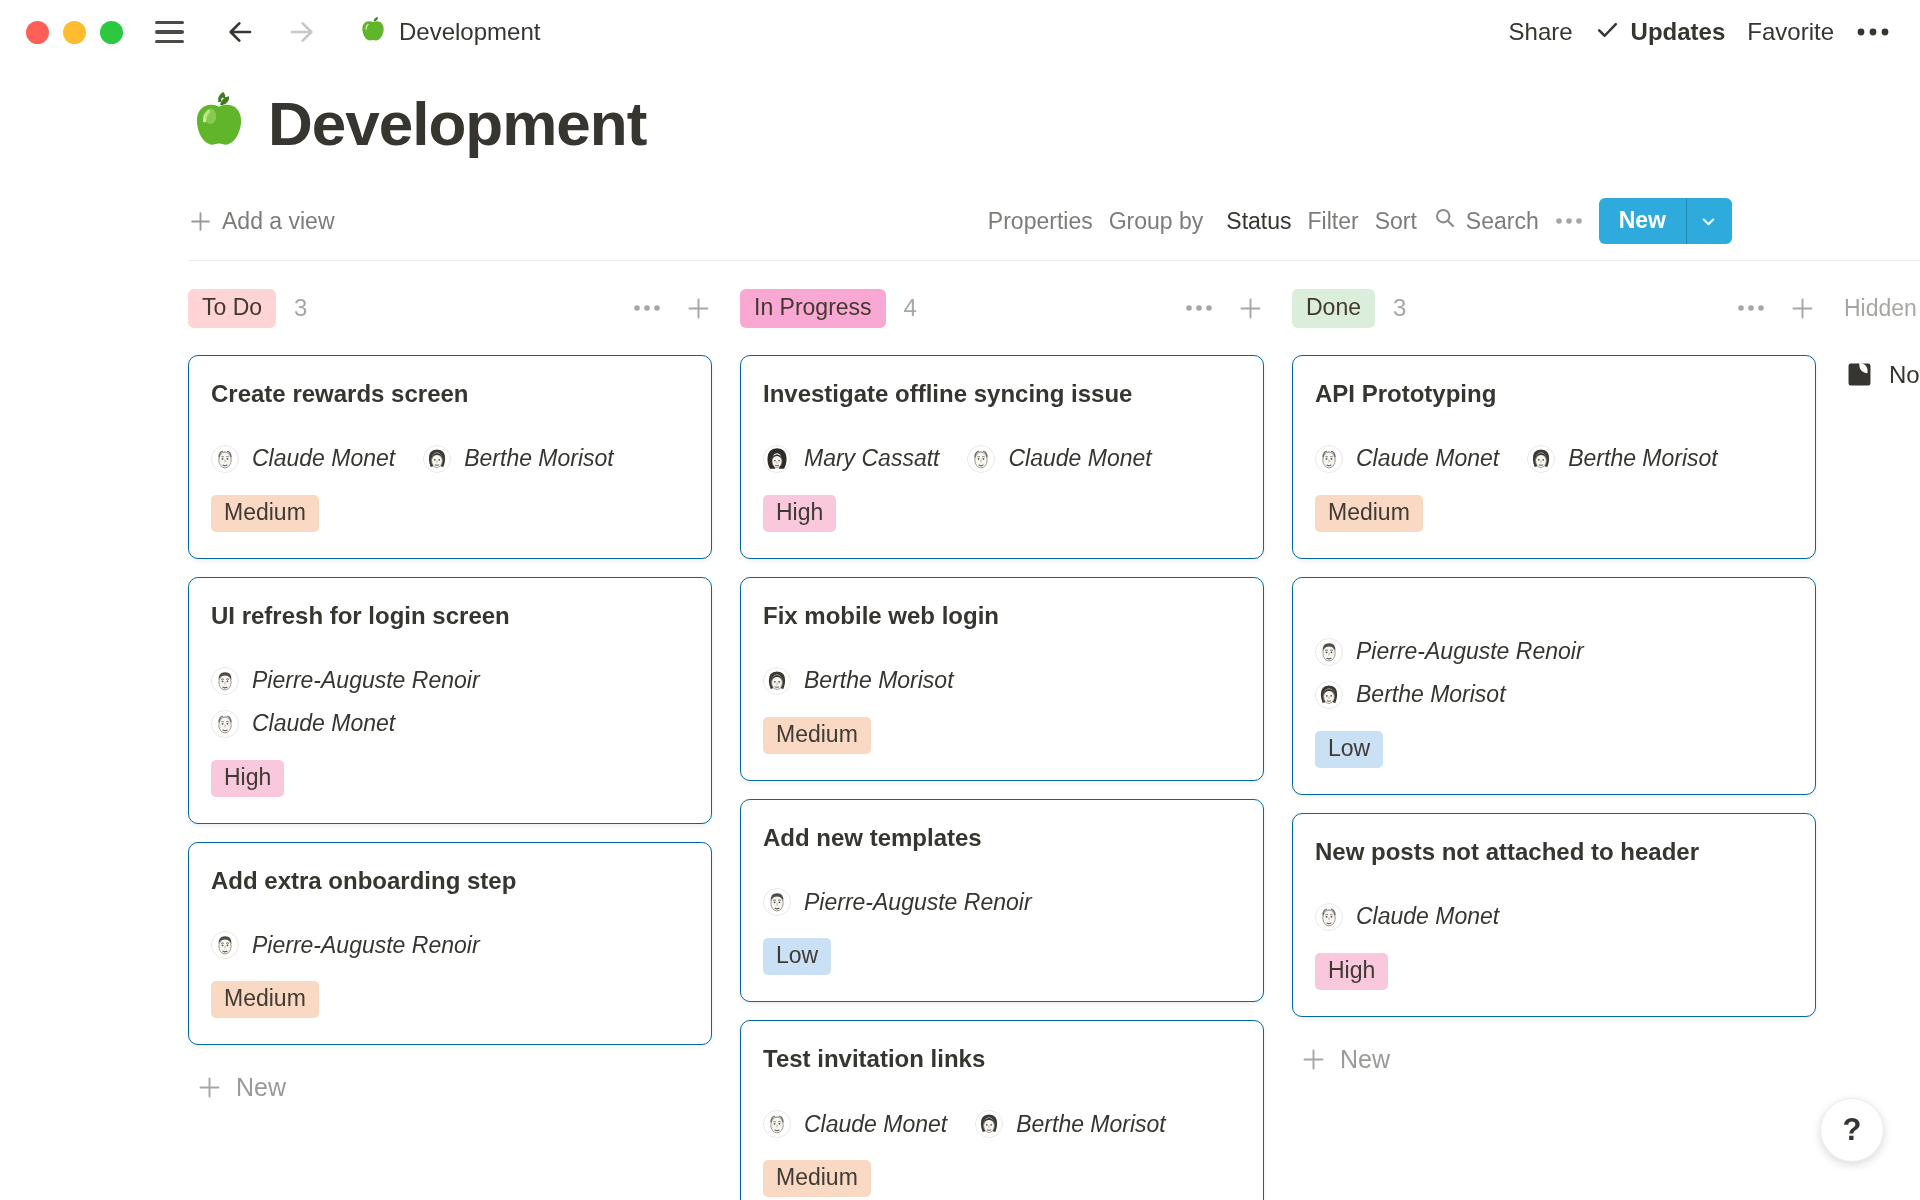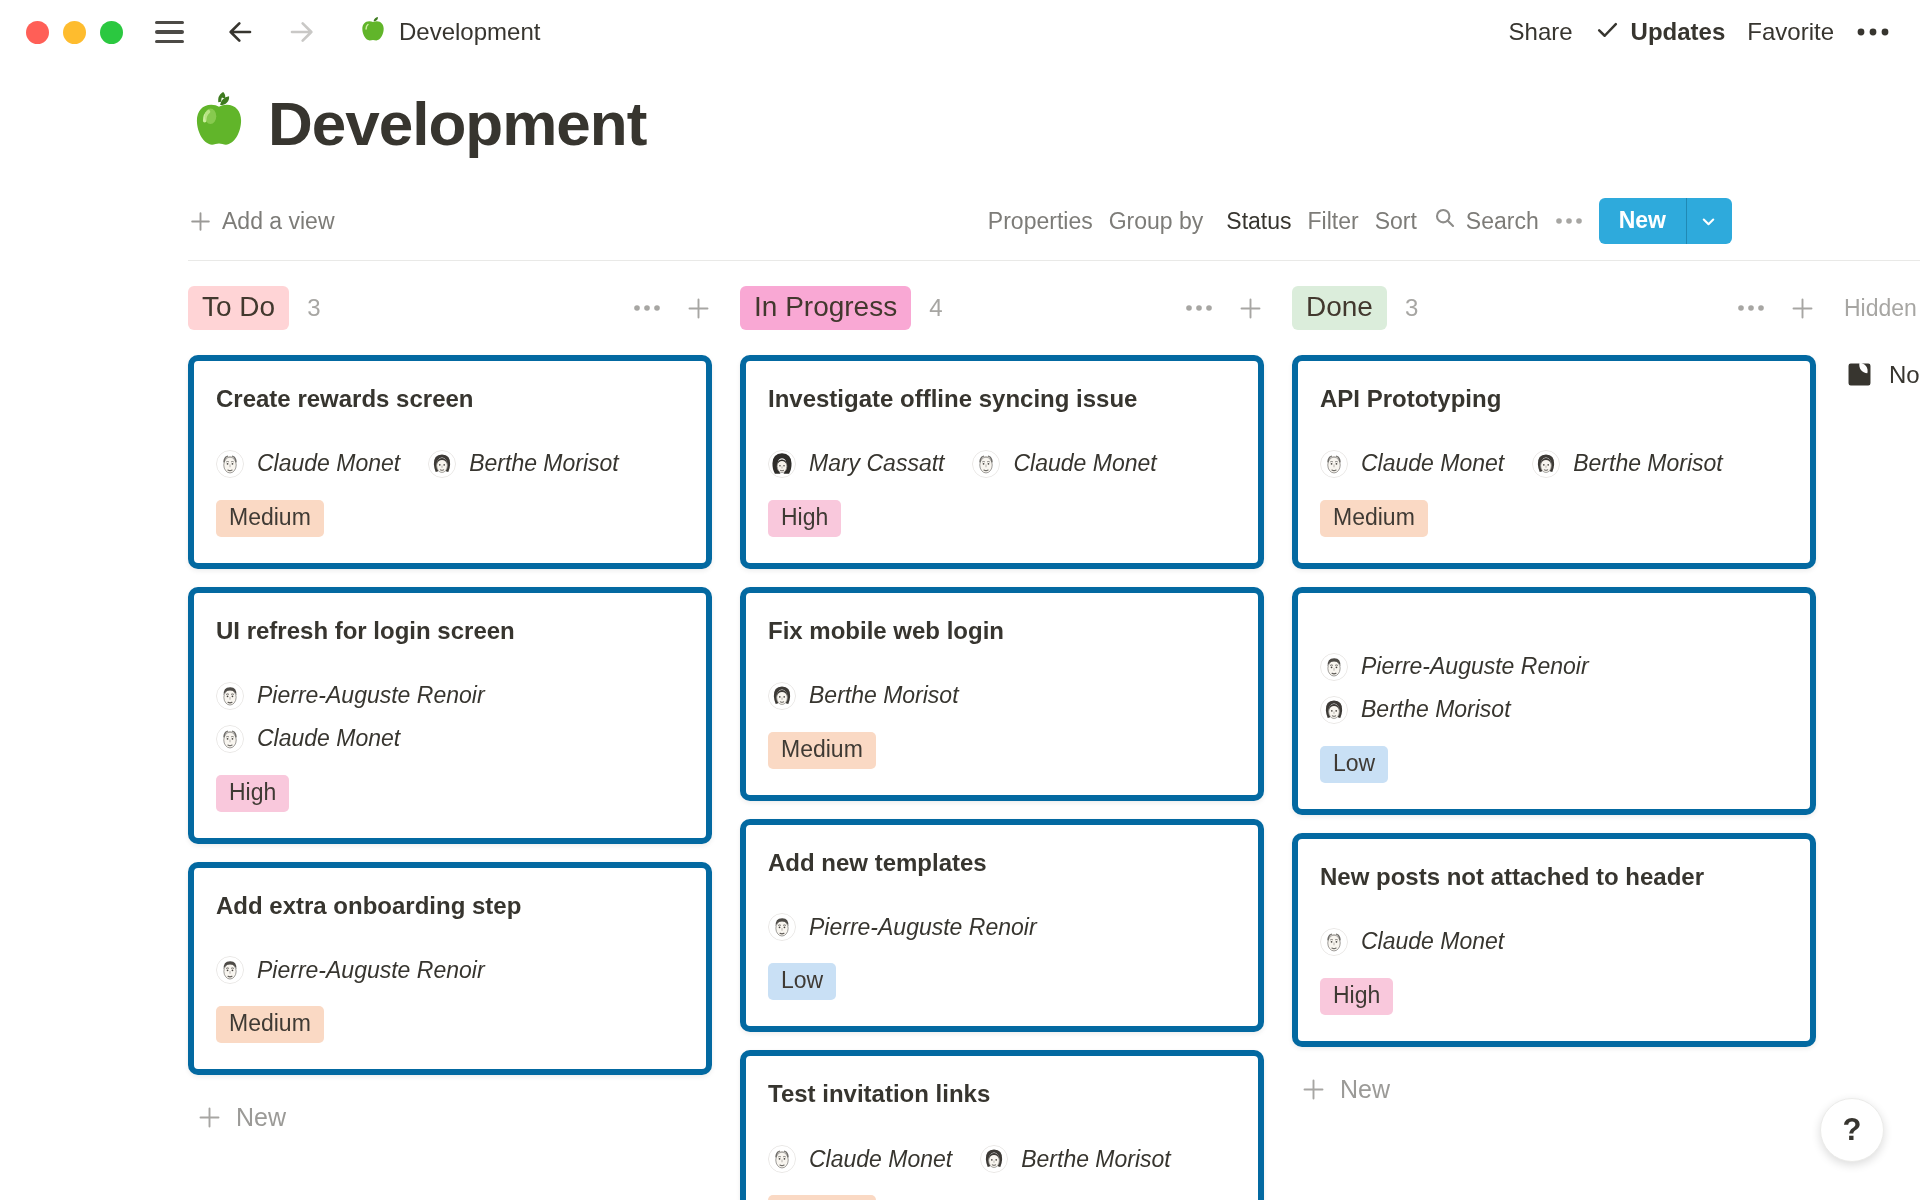--- a/index.html
+++ b/index.html
@@ -42,7 +42,7 @@
   .board { margin-top:26px; padding-left:188px; display:flex; gap:28px; align-items:flex-start; }
   .column { width:524px; flex:none; }
   .col-head { display:flex; align-items:center; height:42px; }
-  .pill { font-size:28px; padding:5px 14px 7px 14px; border-radius:6px; color:#42382E; }
+  .pill { font-size:23px; padding:5px 14px 7px 14px; border-radius:6px; color:#42382E; }
   .count { margin-left:18px; font-size:24px; color:#A7A6A3; }
   .col-actions { margin-left:auto; display:flex; align-items:center; gap:24px; color:#A7A6A3; }
   .icon-btn { display:flex; align-items:center; justify-content:center; cursor:pointer; }

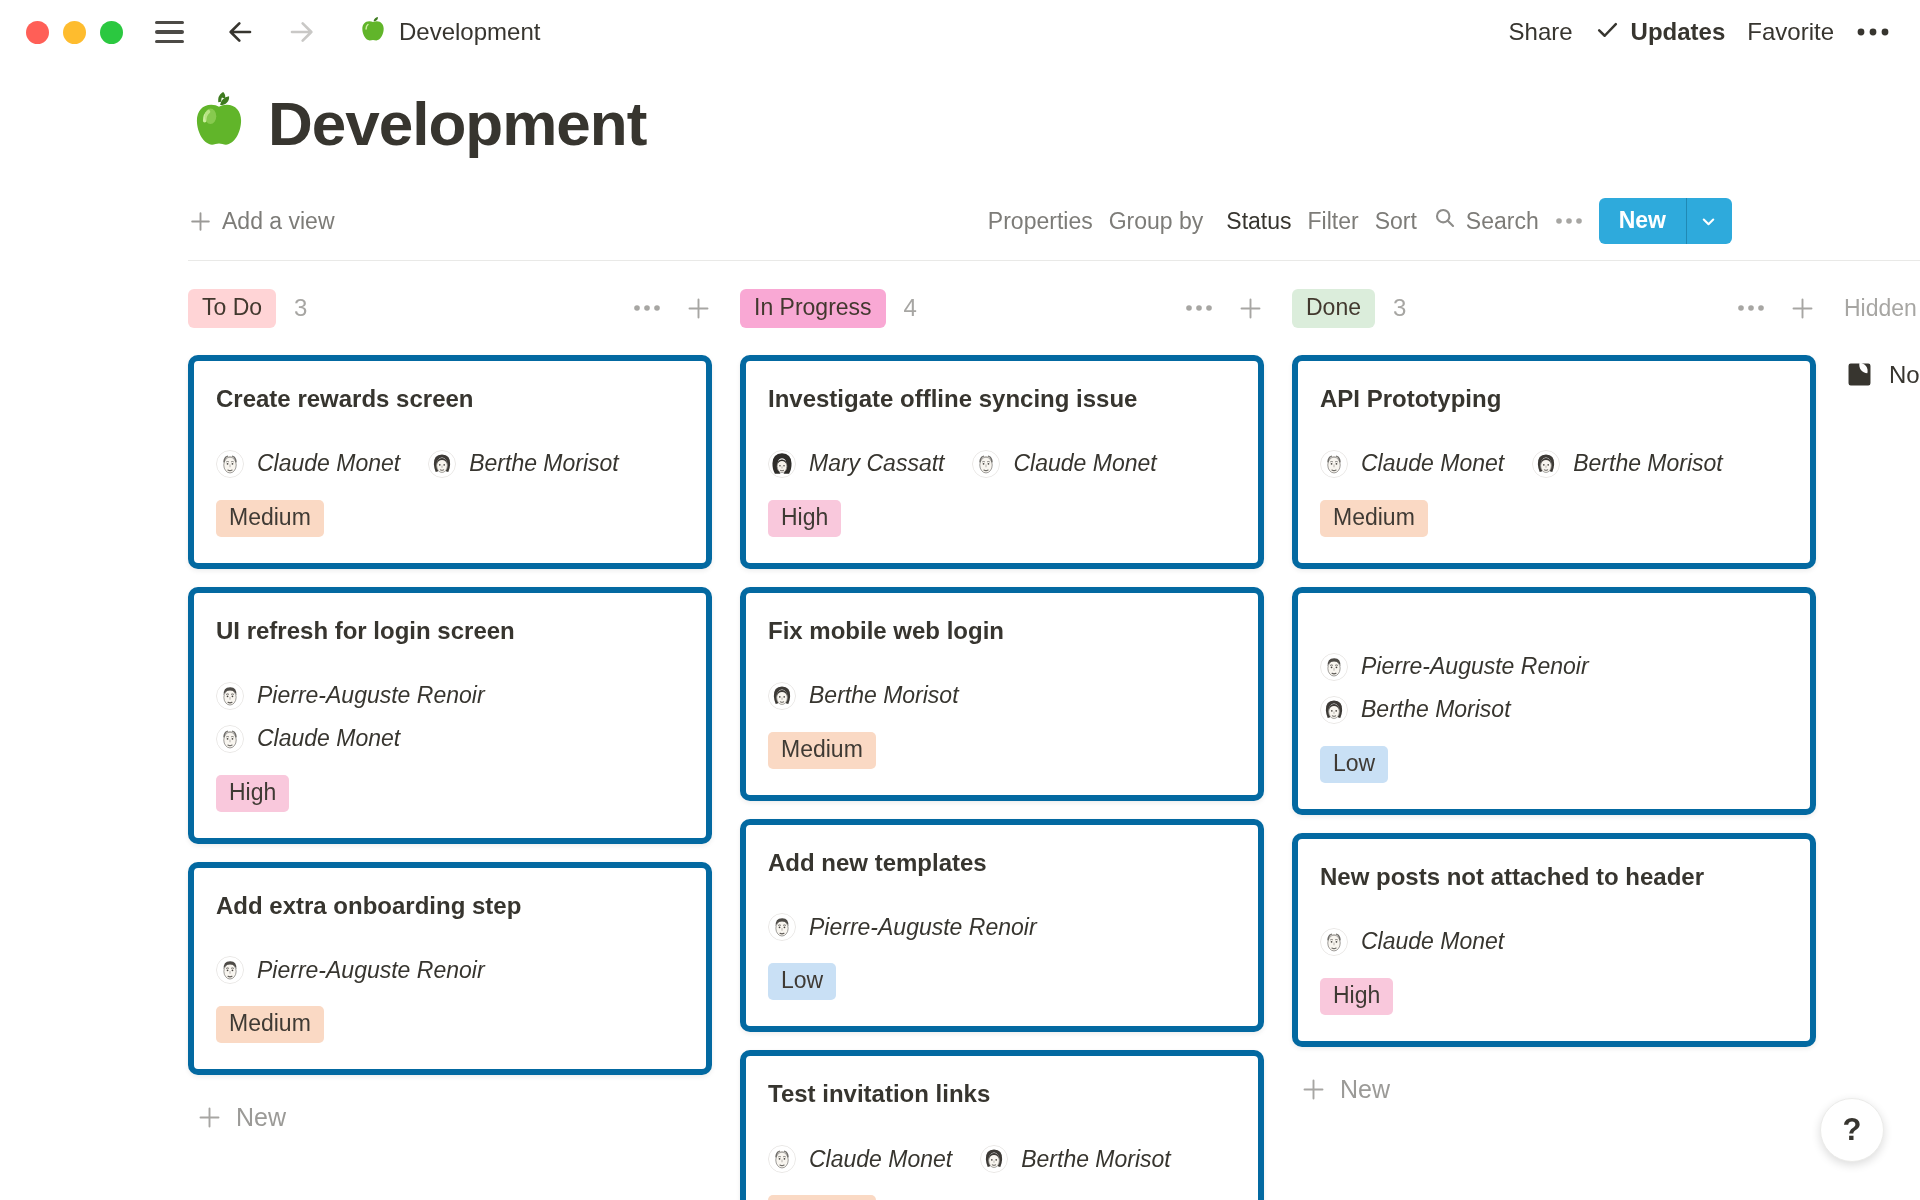--- a/index.html
+++ b/index.html
@@ -47,7 +47,7 @@
   .col-actions { margin-left:auto; display:flex; align-items:center; gap:24px; color:#A7A6A3; }
   .icon-btn { display:flex; align-items:center; justify-content:center; cursor:pointer; }
   .cards { margin-top:26px; display:flex; flex-direction:column; gap:18px; }
-  .card { background:#fff; border:6px solid #0369a1; border-radius:10px;
+  .card { background:#fff; border:1px solid #0369a1; border-radius:10px;
     box-shadow:0 2px 5px rgba(15,15,15,.07), 0 0 1px rgba(15,15,15,.04);
     padding:24px 22px 26px 22px; cursor:pointer; }
   .card-title { font-size:24px; font-weight:600; color:#37352F; line-height:1.2; }

